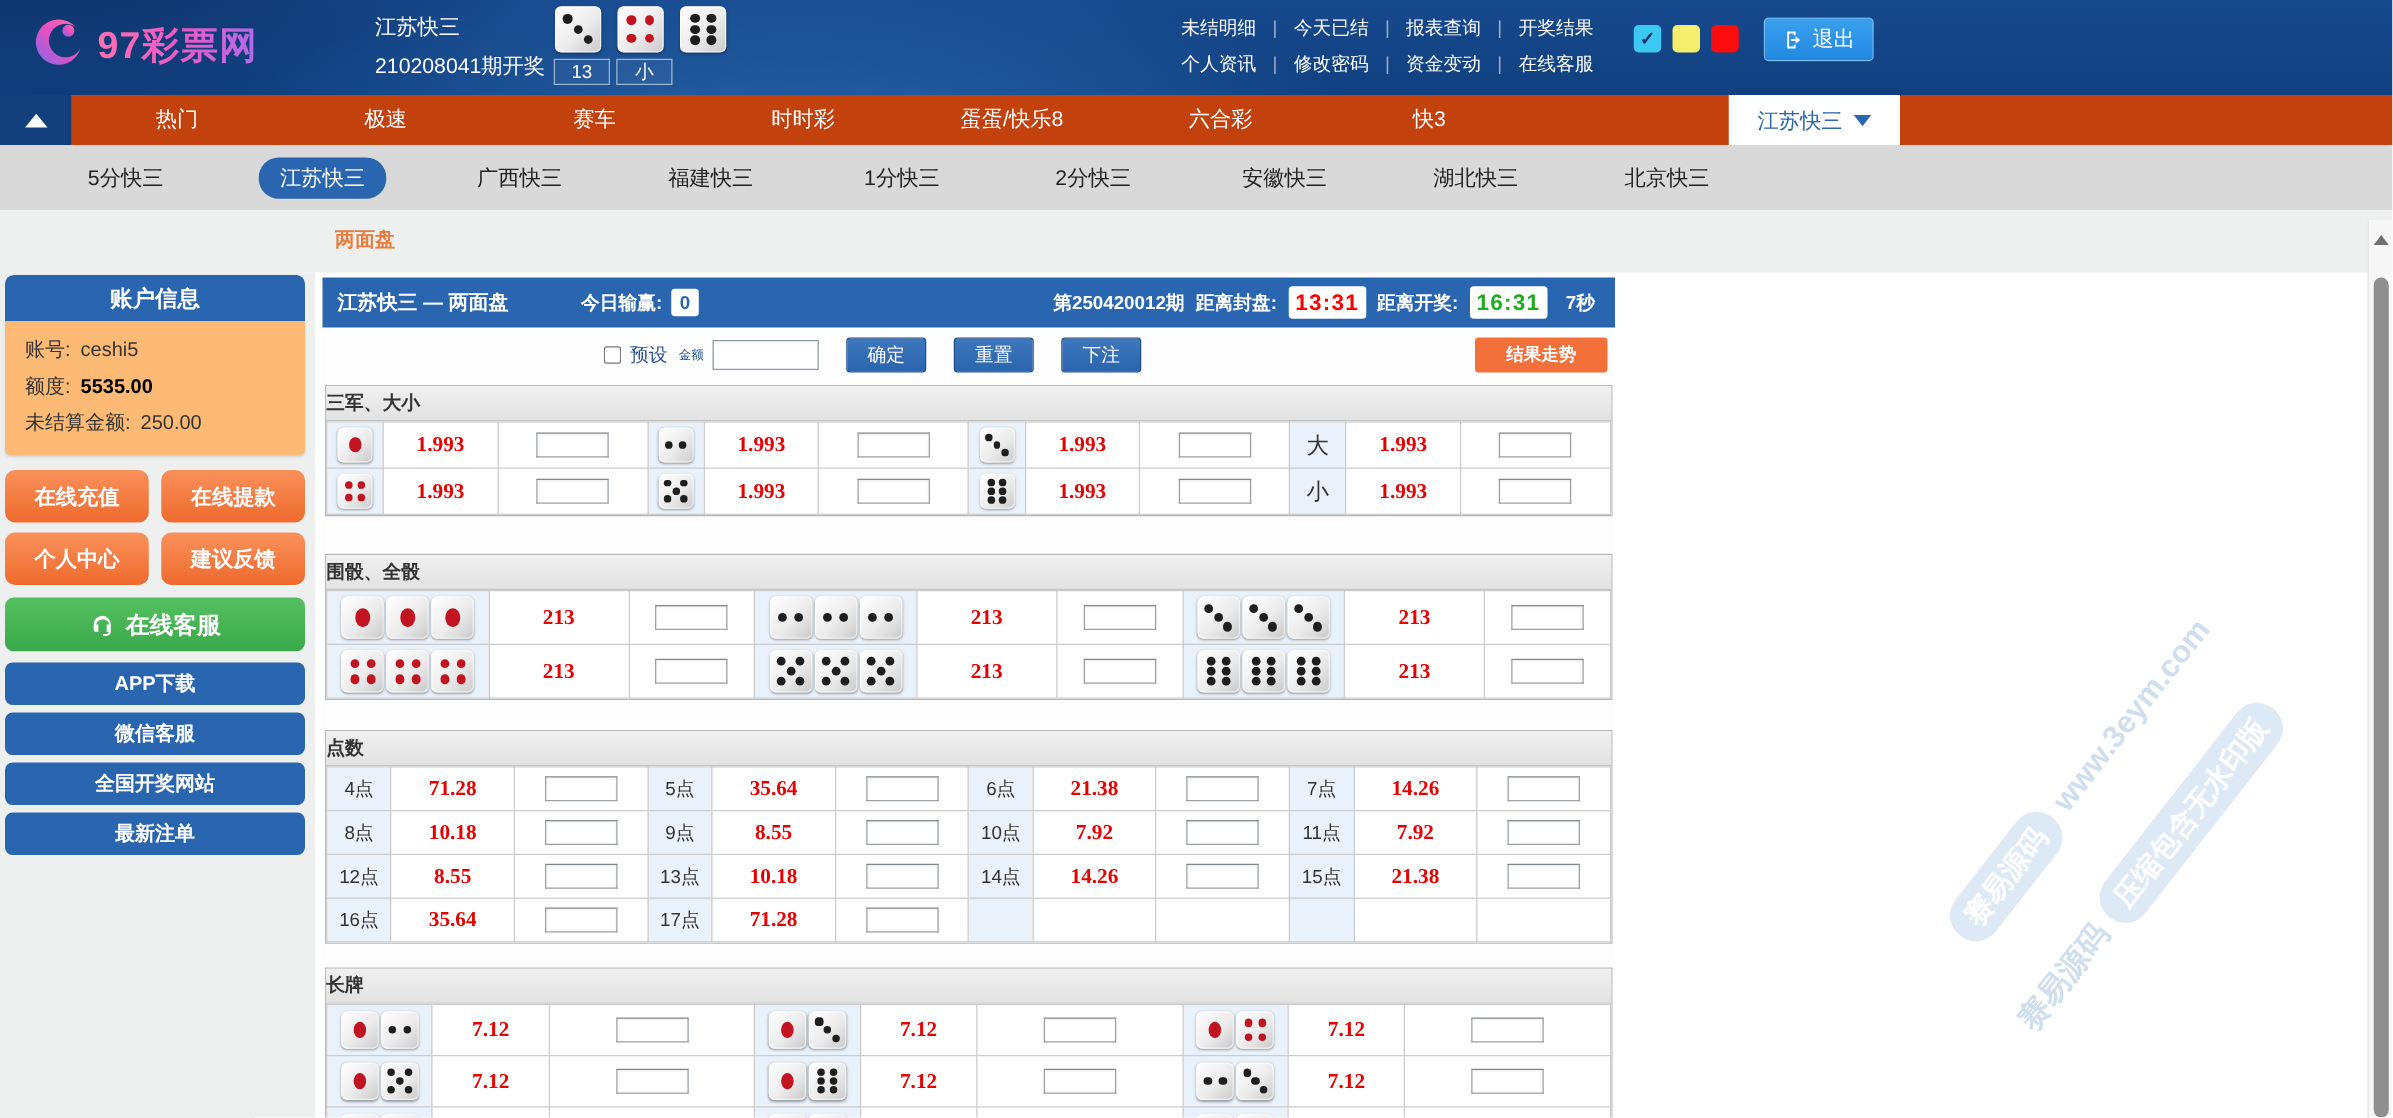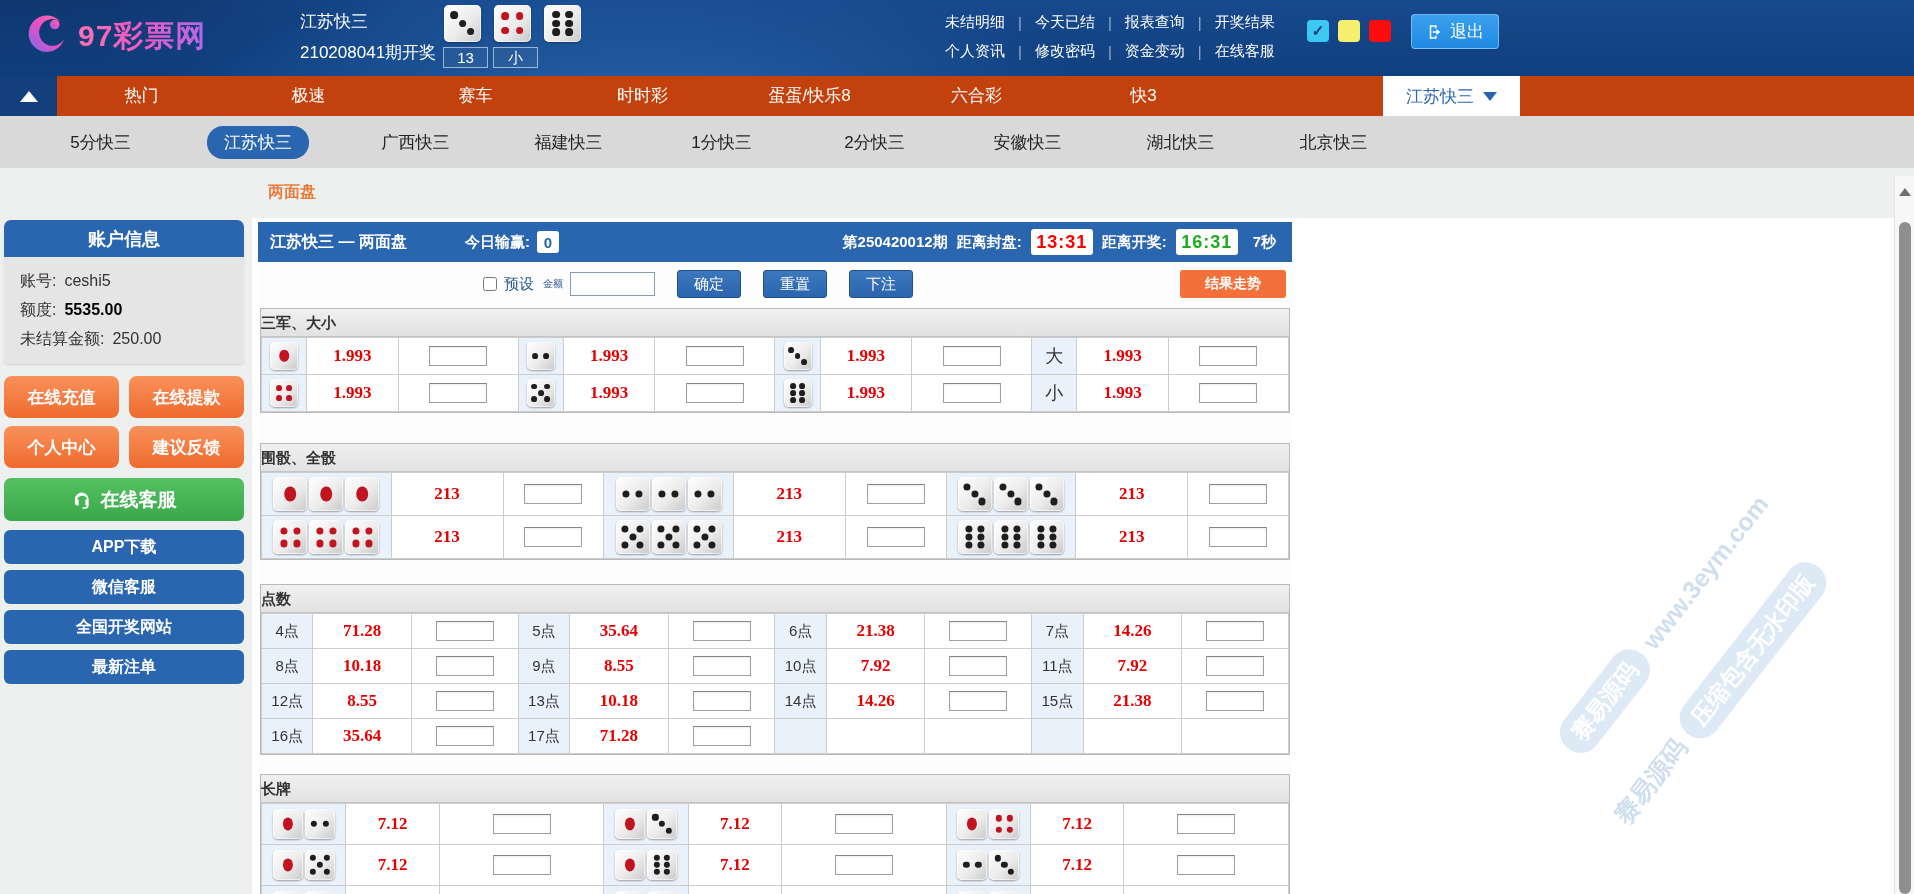--- a/index.html
+++ b/index.html
@@ -68,7 +68,7 @@
   .sidebar { position:absolute; left:4px; top:220px; width:240px; }
   .acct-header { height:37px; background:#2a66b0; border-radius:7px 7px 0 0; color:#fff; font-weight:bold;
     font-size:18px; display:flex; align-items:center; justify-content:center; }
-  .acct-box { background:#e5e5e5; border-radius:0 0 4px 4px; padding:9px 16px 11px; box-shadow:0 1px 2px rgba(0,0,0,.12); }
+  .acct-box { background:#fdba74; border-radius:0 0 4px 4px; padding:9px 16px 11px; box-shadow:0 1px 2px rgba(0,0,0,.12); }
   .acct-line { font-size:16px; color:#333; line-height:29px; white-space:nowrap; }
   .acct-line .al { margin-right:8px; }
   .av-bold { font-weight:bold; color:#000; }

